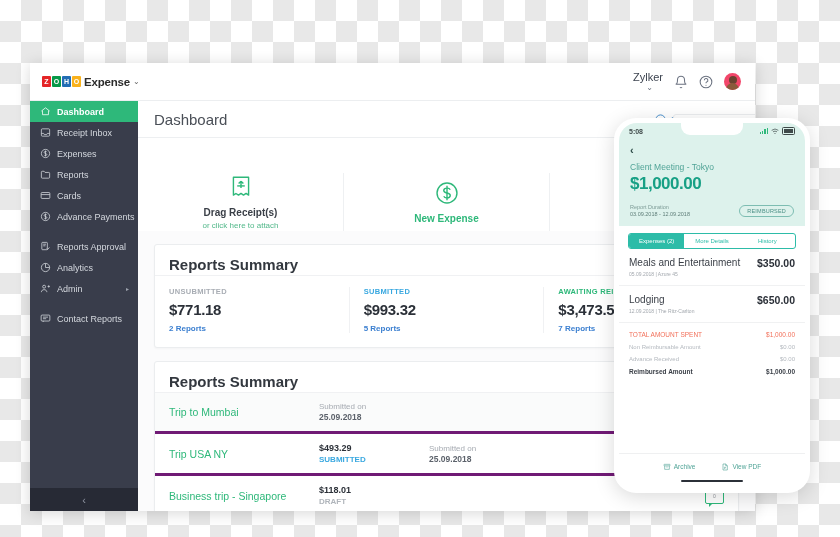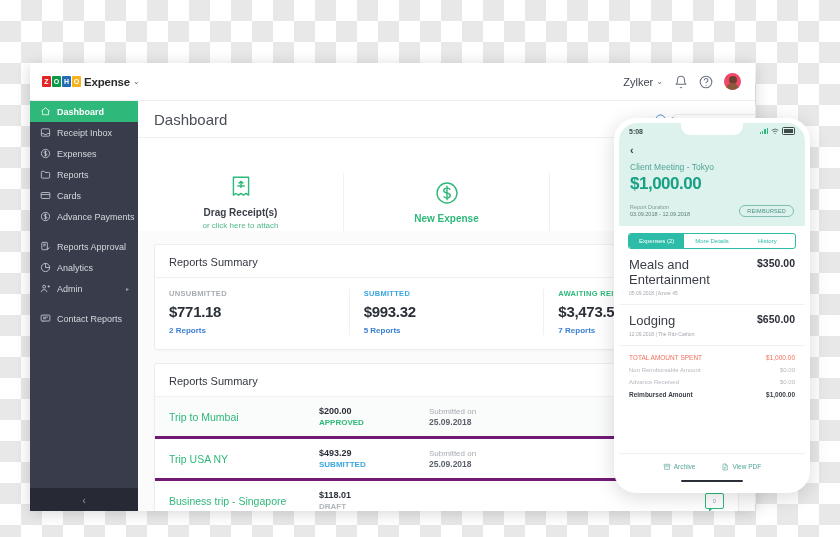--- a/index.html
+++ b/index.html
@@ -180,7 +180,7 @@
 
 
     <div class="topbar-right">
-      <div style="display:flex;align-items:center;">
+      <div style="display:flex;align-items:center;flex-direction:column;">
         <span class="org-name">Zylker</span>
         <span class="org-caret">⌄</span>
       </div>

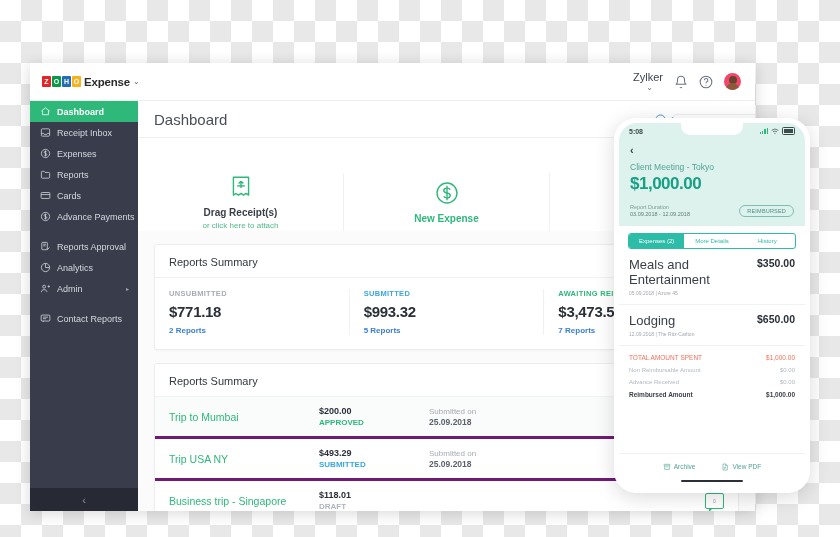--- a/index.html
+++ b/index.html
@@ -83,7 +83,7 @@
   
   .card{background:#fff;border:1px solid #ebedef;border-radius:3px;margin:13px 16px 0 16px;
      box-shadow:0 1px 2px rgba(0,0,0,.03);}
-  .card-title{font-size:11px;font-weight:normal;color:#33383f;padding:11px 14px 9px 14px;
+  .card-title{font-size:15px;font-weight:bold;color:#33383f;padding:11px 14px 2px 14px;
      border-bottom:1px solid #f0f1f3;}
   .summary-row{display:flex;padding:11px 0 14px 0;}
   .sum-col{flex:1;padding:0 14px;border-right:1px solid #f0f1f3;}

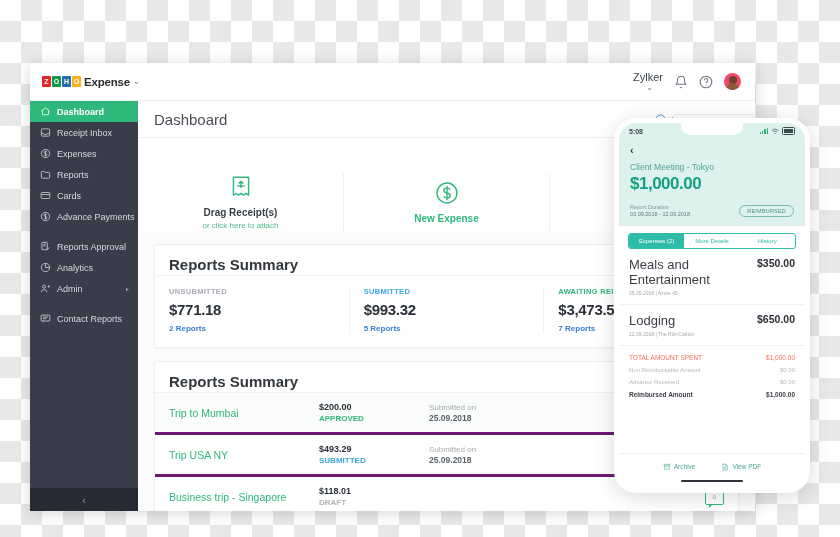--- a/index.html
+++ b/index.html
@@ -143,7 +143,7 @@
   .ph-tab.active{background:#2dbca8;color:#fff;}
 
   .ph-exp{display:flex;align-items:flex-start;padding:8px 10px;border-bottom:1px solid #f0f1f2;}
-  .ph-exp-name{font-size:13px;color:#3a3f47;}
+  .ph-exp-name{font-size:10px;color:#3a3f47;}
   .ph-exp-sub{font-size:5px;color:#a3a8ae;margin-top:3px;}
   .ph-exp-amt{margin-left:auto;font-size:10.5px;font-weight:bold;color:#2b3038;}
 

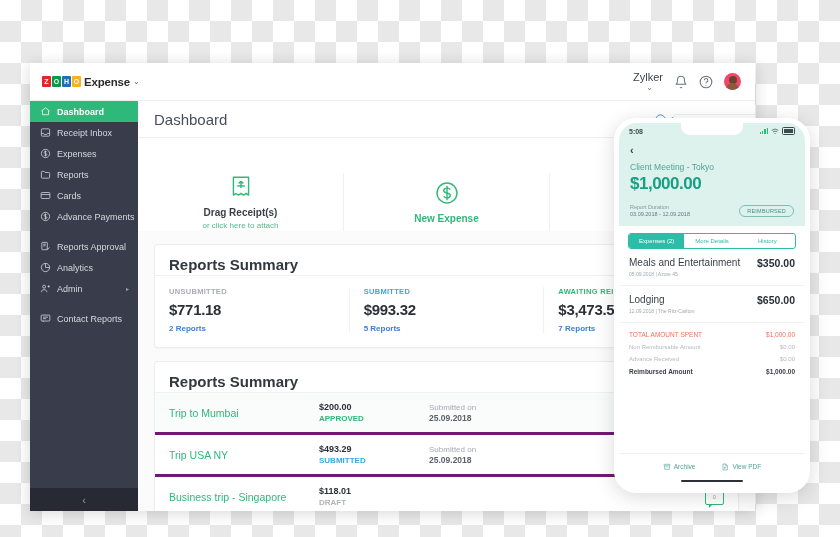--- a/index.html
+++ b/index.html
@@ -354,10 +354,6 @@
         <div id="reports-rows">
             <div class="rep-row alt">
               <div class="rep-name">Trip to Mumbai</div>
-              <div class="rep-amt">
-                <div class="rep-amt-val">$200.00</div>
-                <div class="rep-amt-status" style="color: rgb(46, 184, 122);">APPROVED</div>
-              </div>
               <div class="rep-date">
                 <div class="rep-date-l">Submitted on</div>
                 <div class="rep-date-v">25.09.2018</div>

